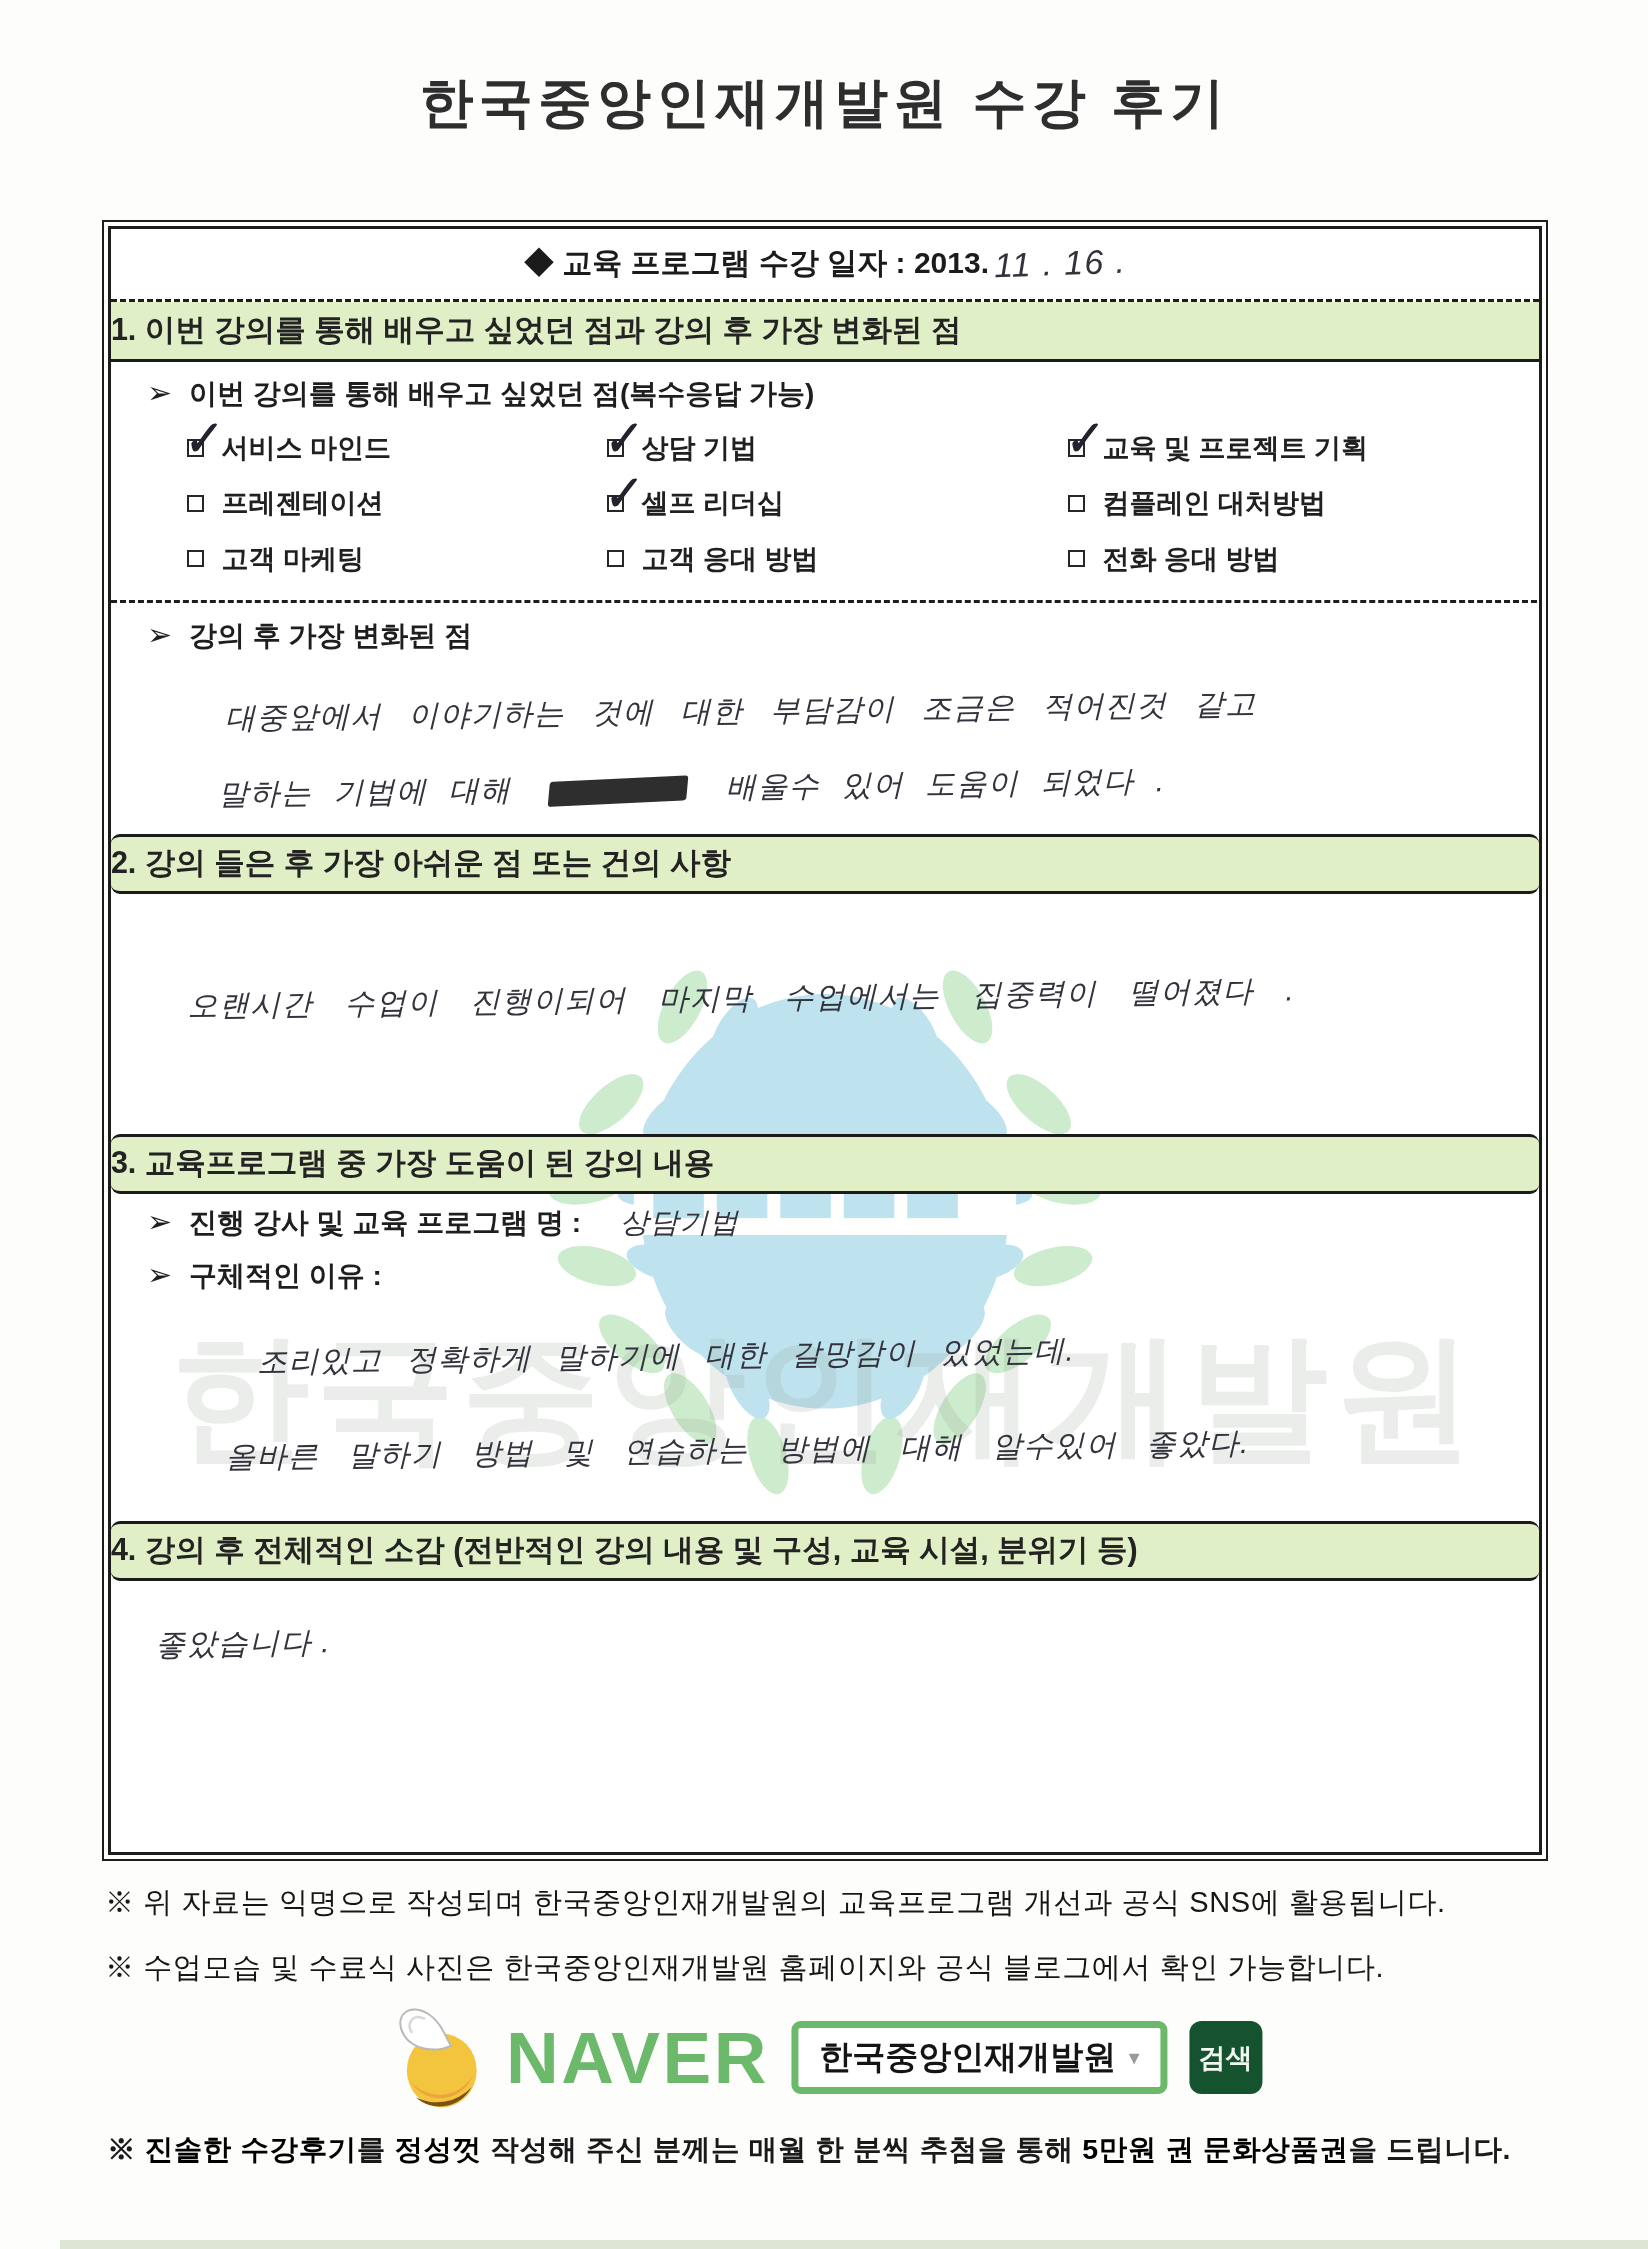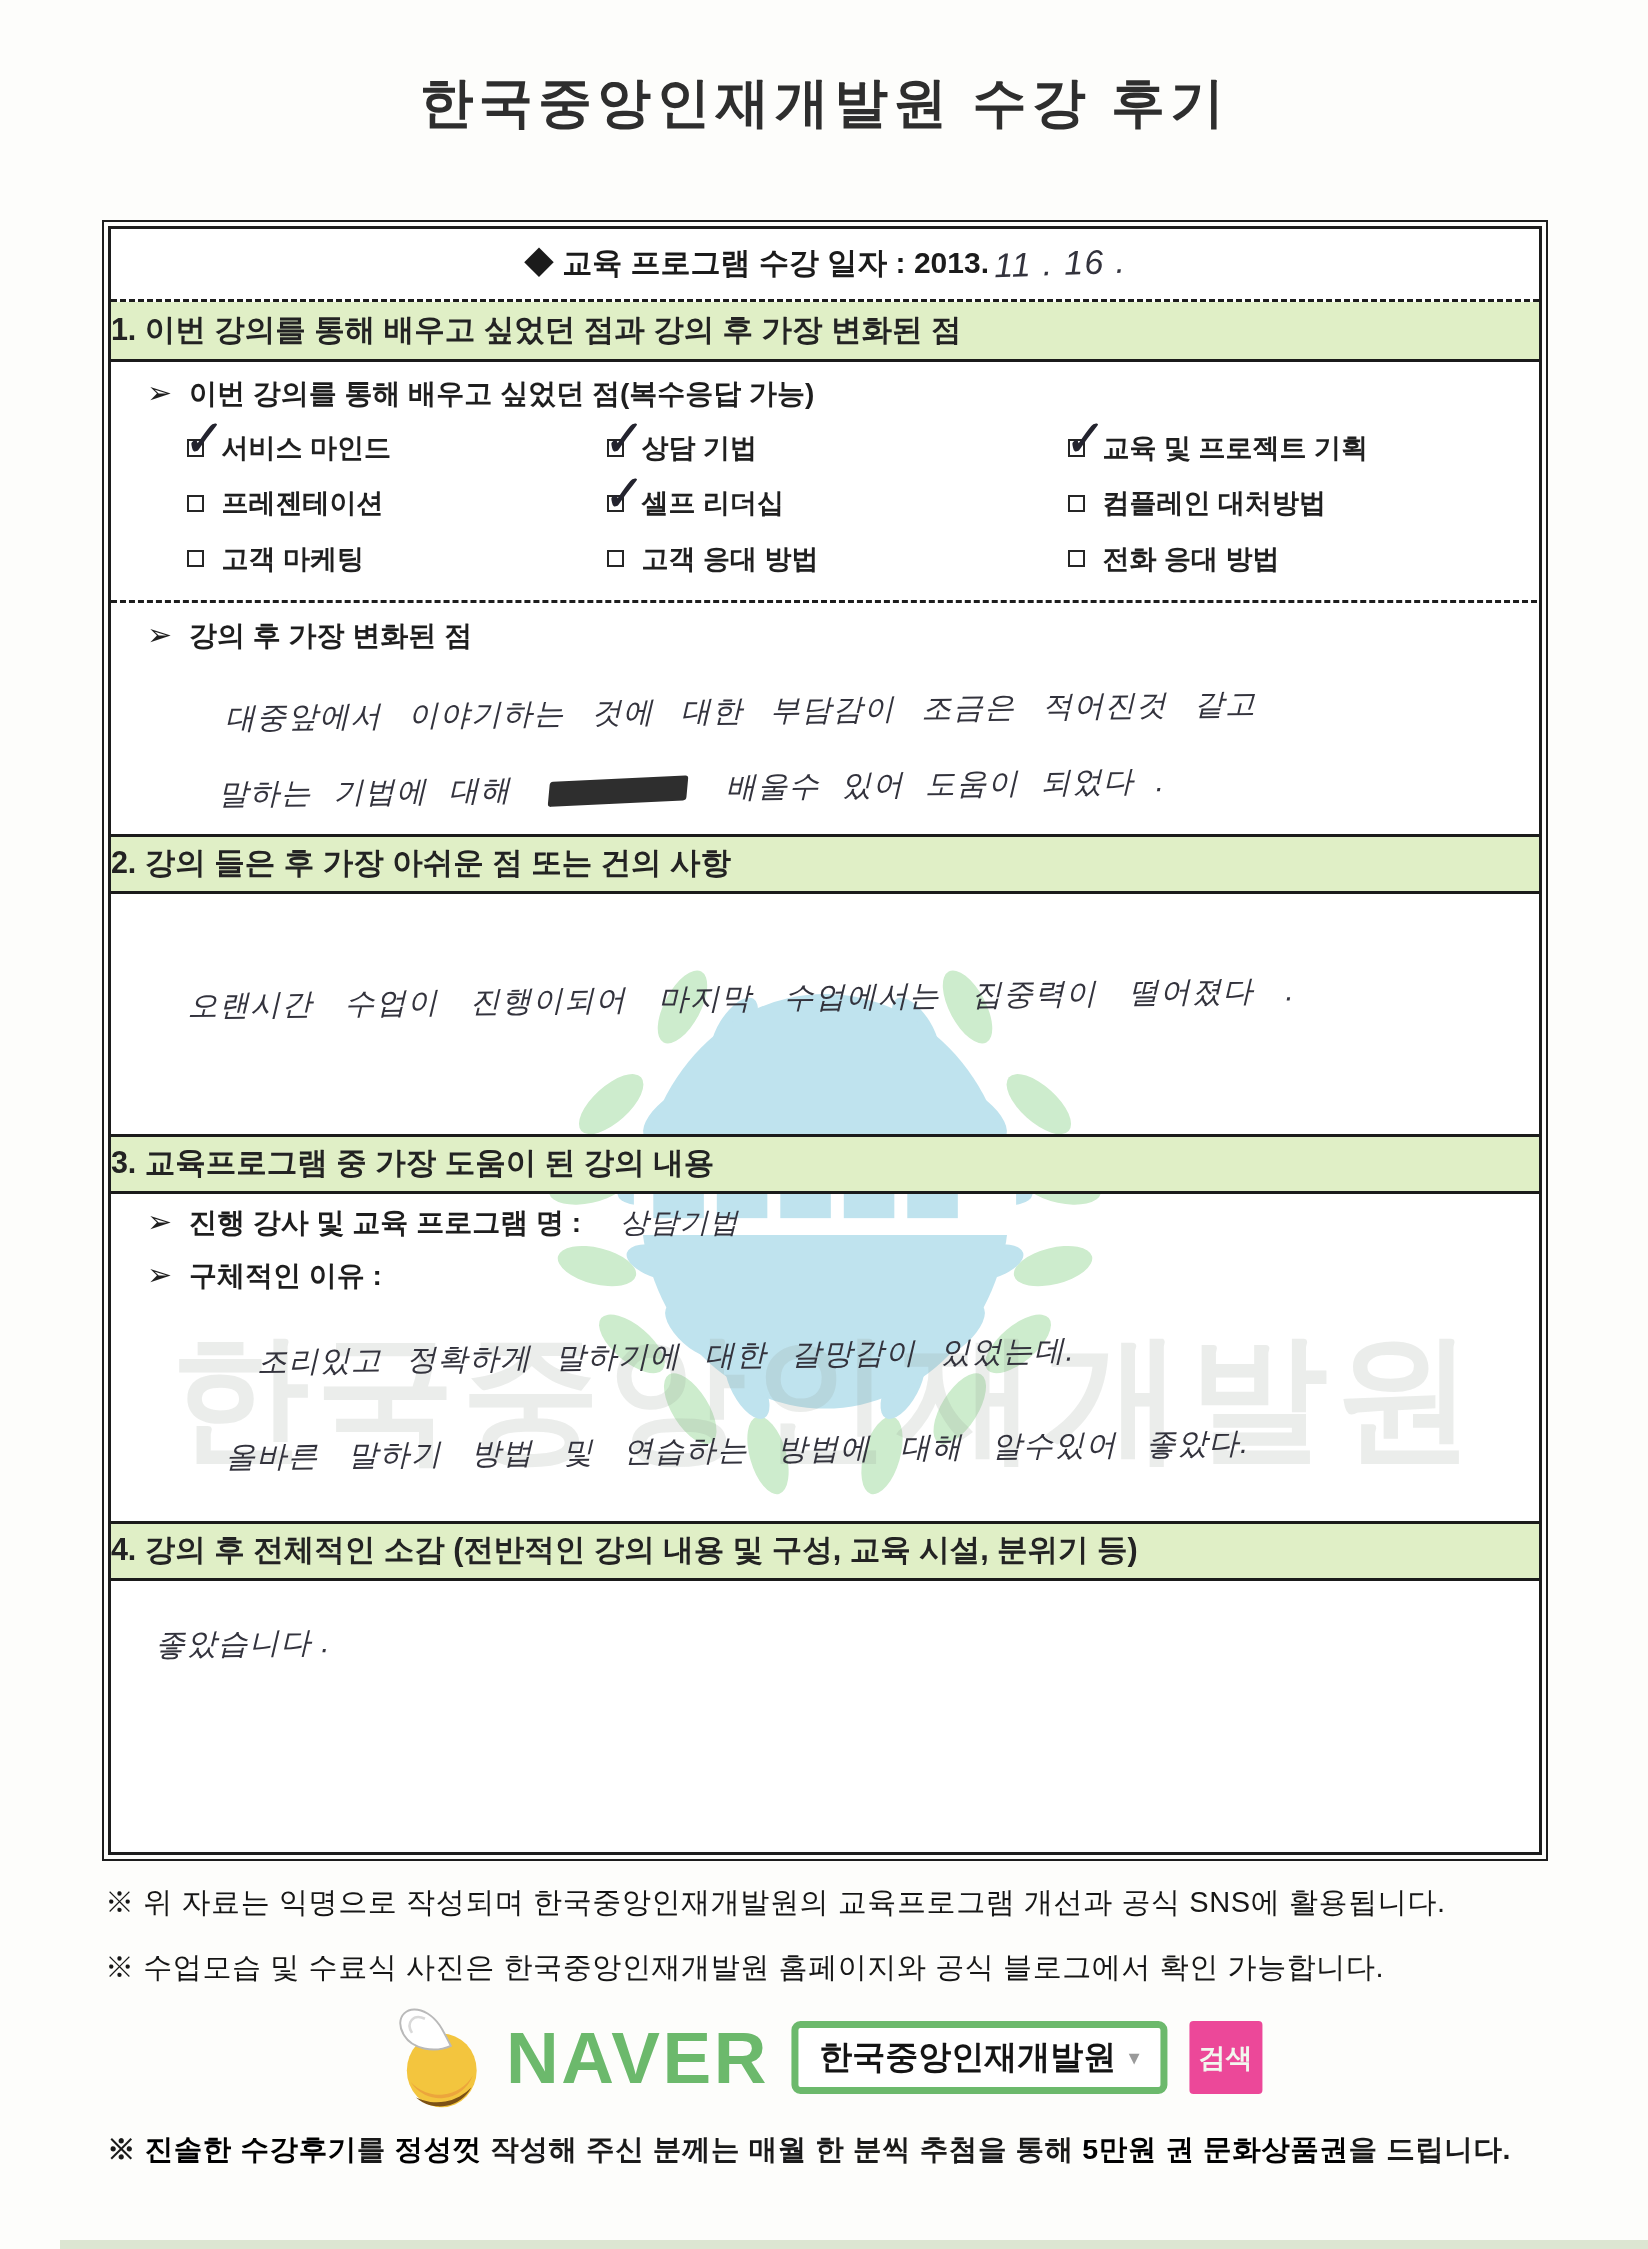--- a/index.html
+++ b/index.html
@@ -32,7 +32,7 @@
   .band { height:60px; background:#e0efc6; border-bottom:3.2px solid #1b1b1b;
     display:flex; align-items:center; 
     font-size:30.5px; font-weight:800; color:#232323; }
-  .band.topline { border-top:3.2px solid #1b1b1b; }
+  .band.topline { border-top:3.2px solid #1b1b1b;border-radius:9px; }
 
   .s-body { position:relative; background:transparent; }
   .s1-body { height:472px; padding:13px 0 0 36px; }

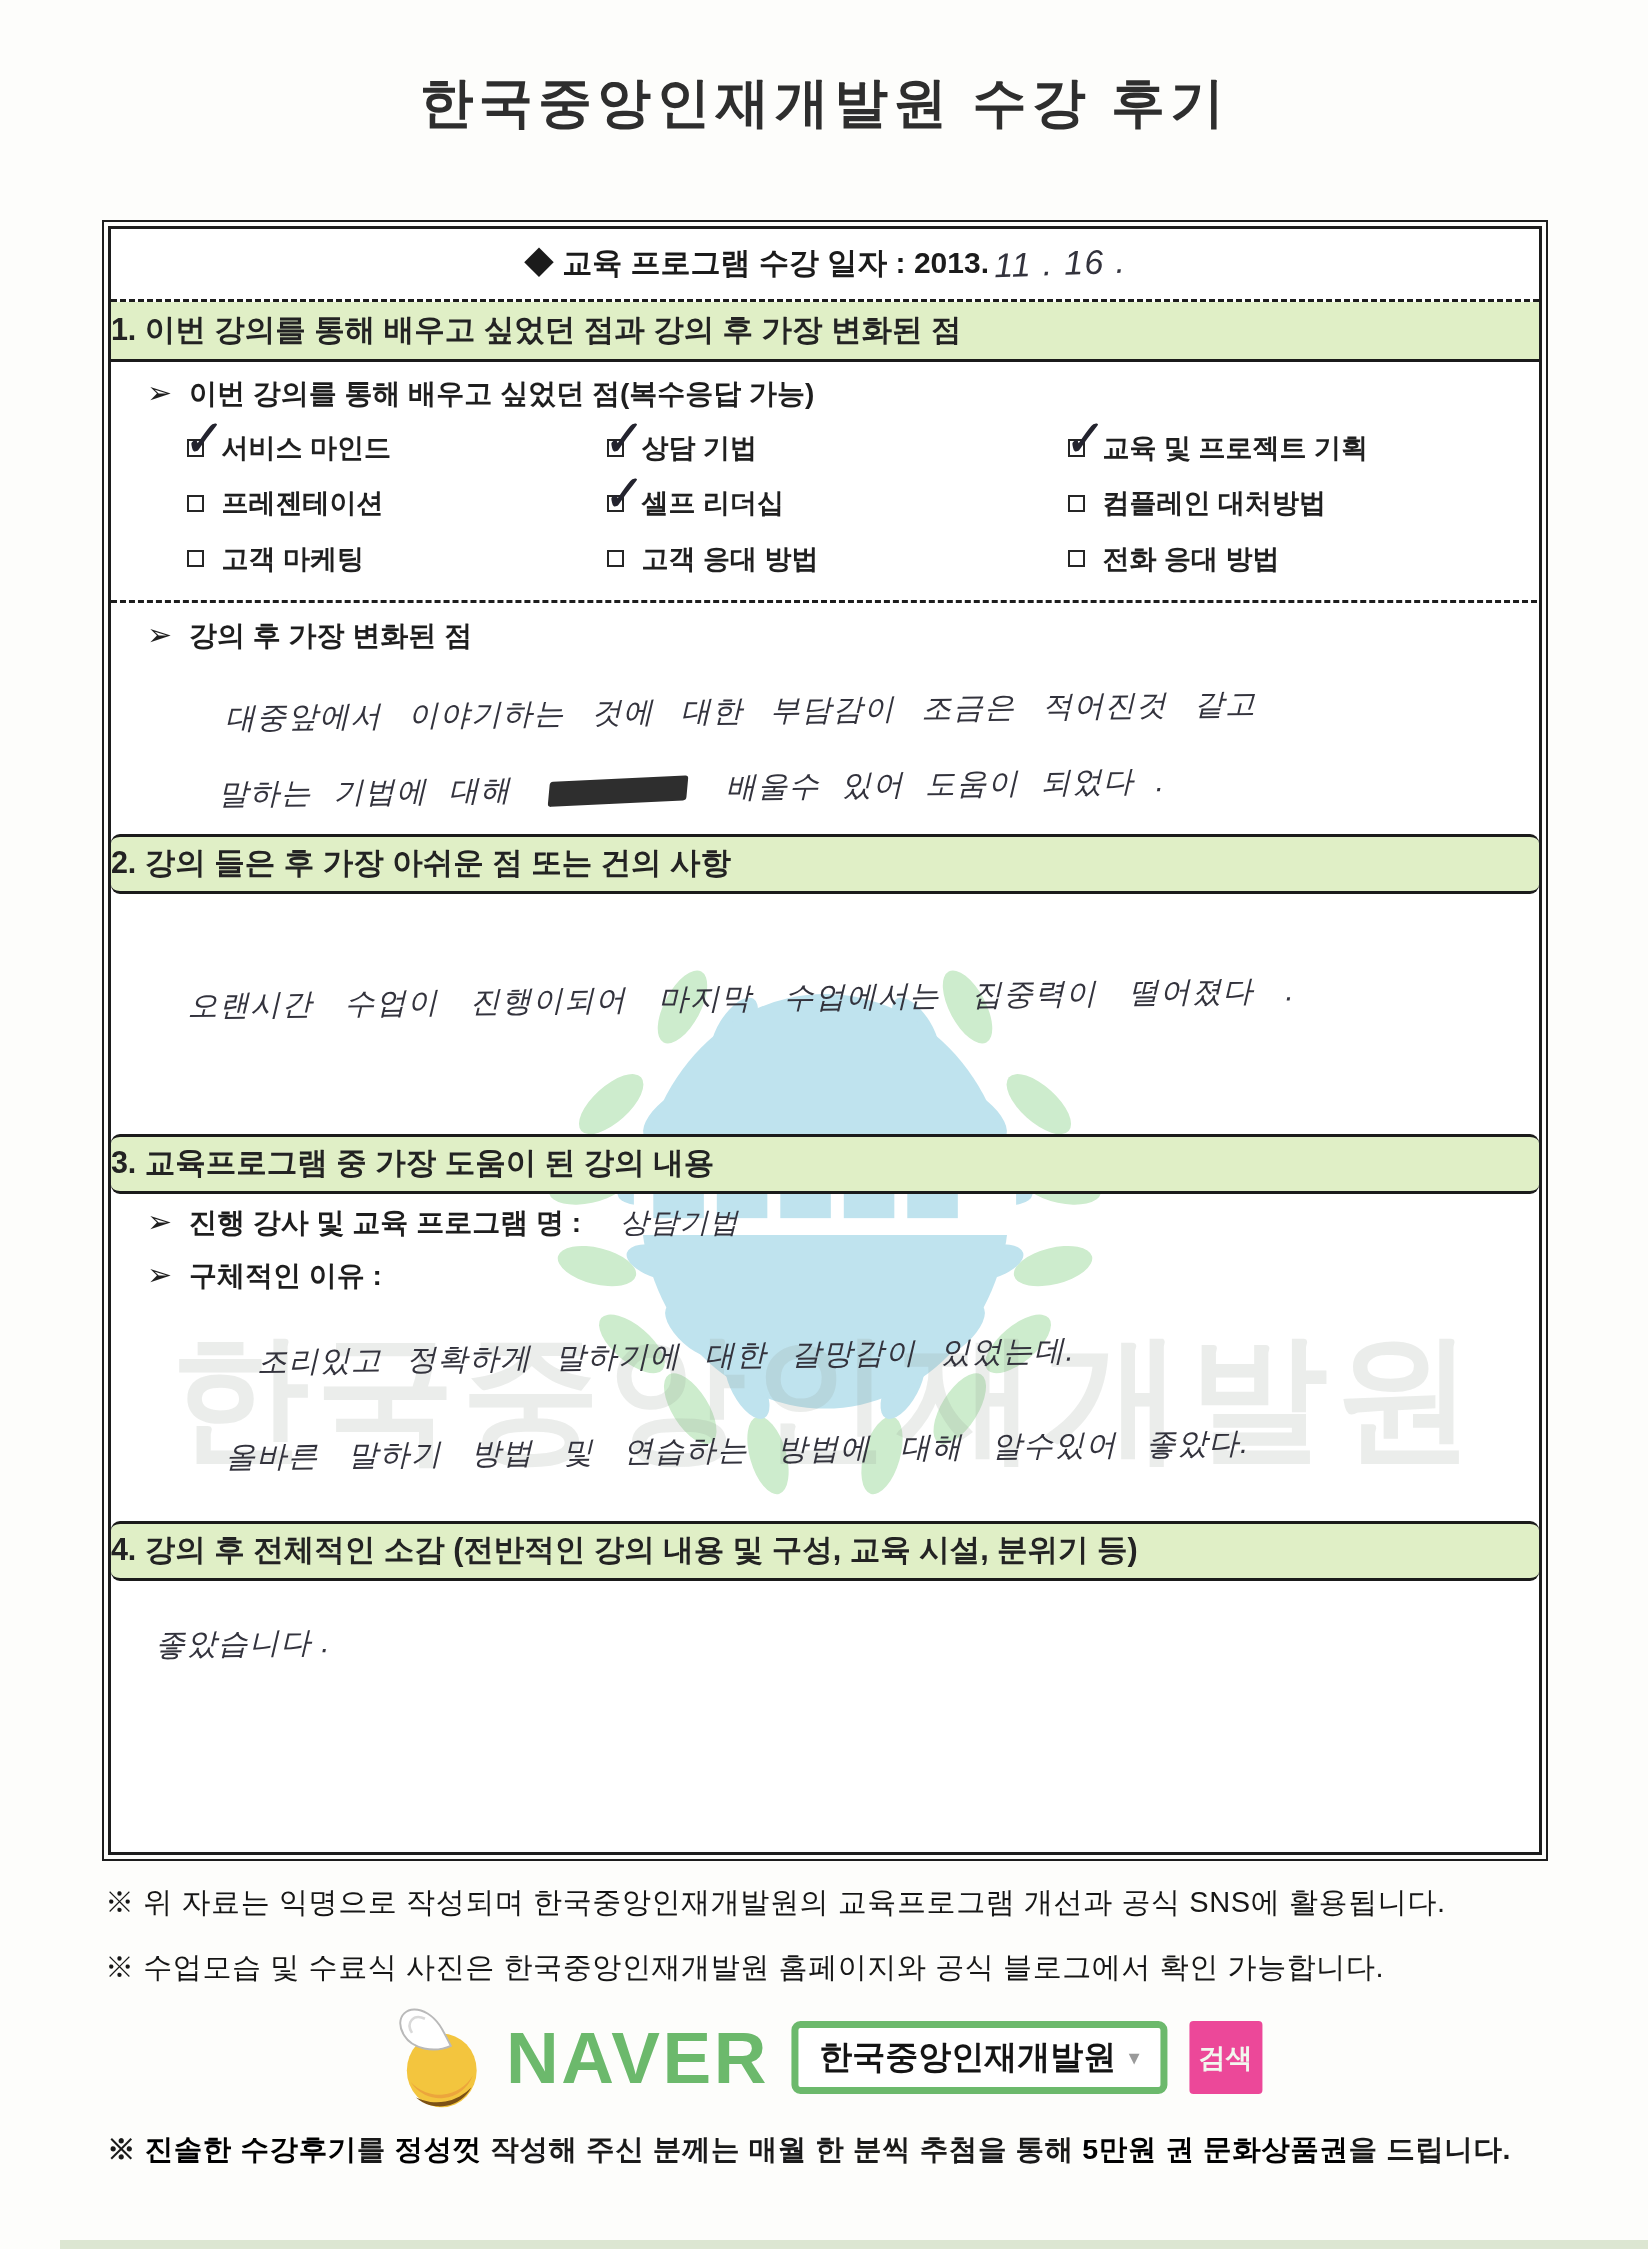--- a/index.html
+++ b/index.html
@@ -76,7 +76,7 @@
     background:#ffffff; display:flex; align-items:center; justify-content:center; gap:13px;
     font-size:33px; font-weight:800; color:#141414; }
   .dd-arrow { font-size:19.4px; color:#9a9a9a; }
-  .search-btn { width:73px; height:73px; background:#ec4899; border-radius:4px;
+  .search-btn { width:73px; height:73px; background:#14532d; border-radius:12px;
     display:flex; align-items:center; justify-content:center;
     font-size:27px; font-weight:800; color:#f2f7ef; }
 

